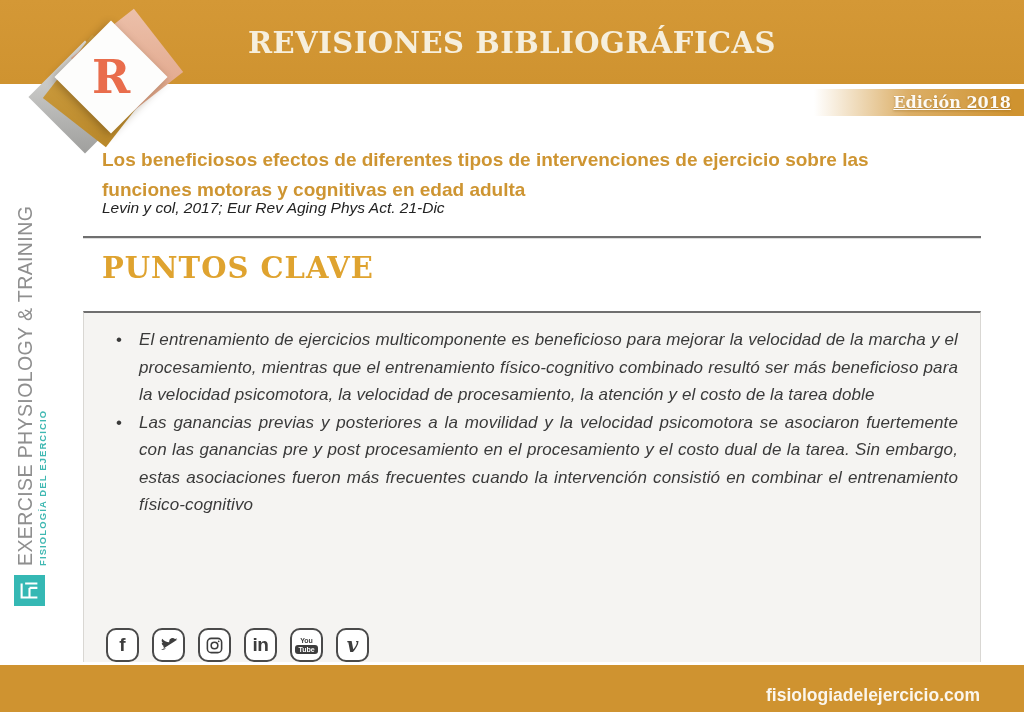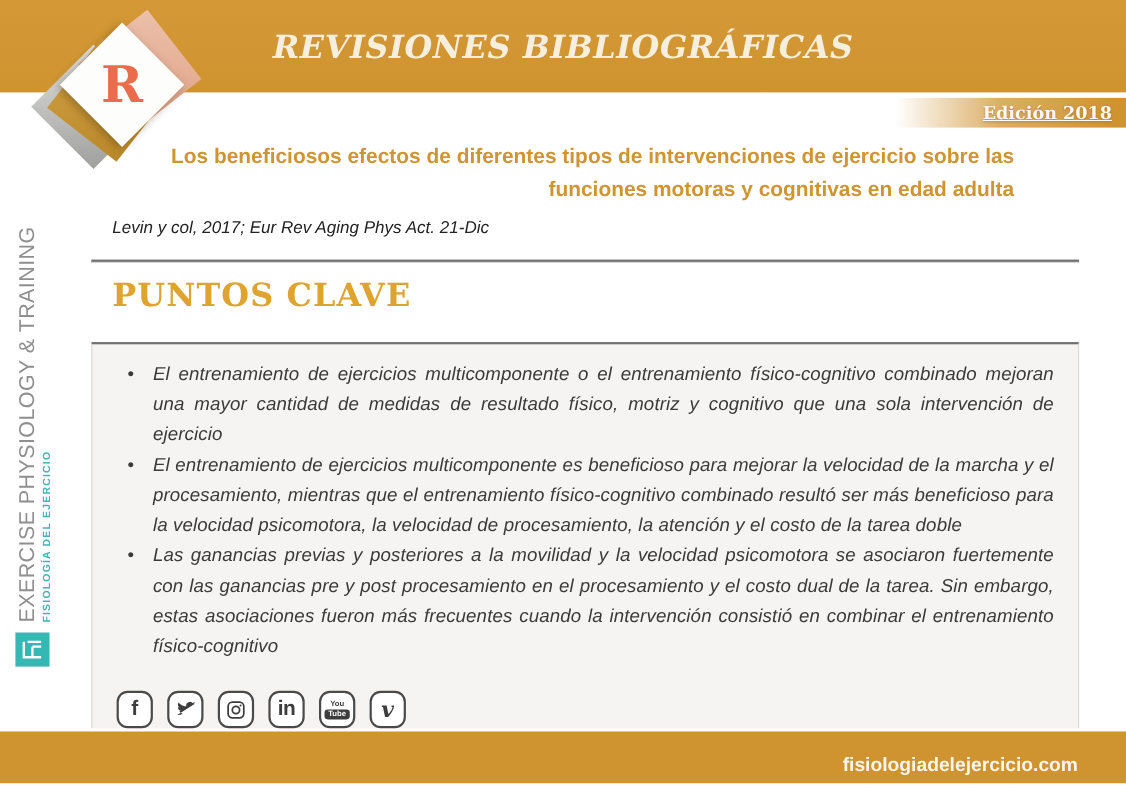--- a/index.html
+++ b/index.html
@@ -9,7 +9,7 @@
   
   .header-band{position:absolute;left:0;top:0;width:100%;height:84px;background:linear-gradient(180deg,#d49836 0%,#cf9330 100%);}
   .header-title{position:absolute;left:0;top:0;width:100%;height:84px;line-height:86px;text-align:center;
-    font-family:"DejaVu Serif",serif;font-weight:bold;font-size:29px;letter-spacing:.5px;color:#f6efdd;font-style:italic;}
+    font-family:"DejaVu Serif",serif;font-weight:bold;font-size:29px;letter-spacing:.5px;color:#f6efdd;}
 
   
   .logo{position:absolute;left:45px;top:5px;width:150px;height:160px;z-index:6;}

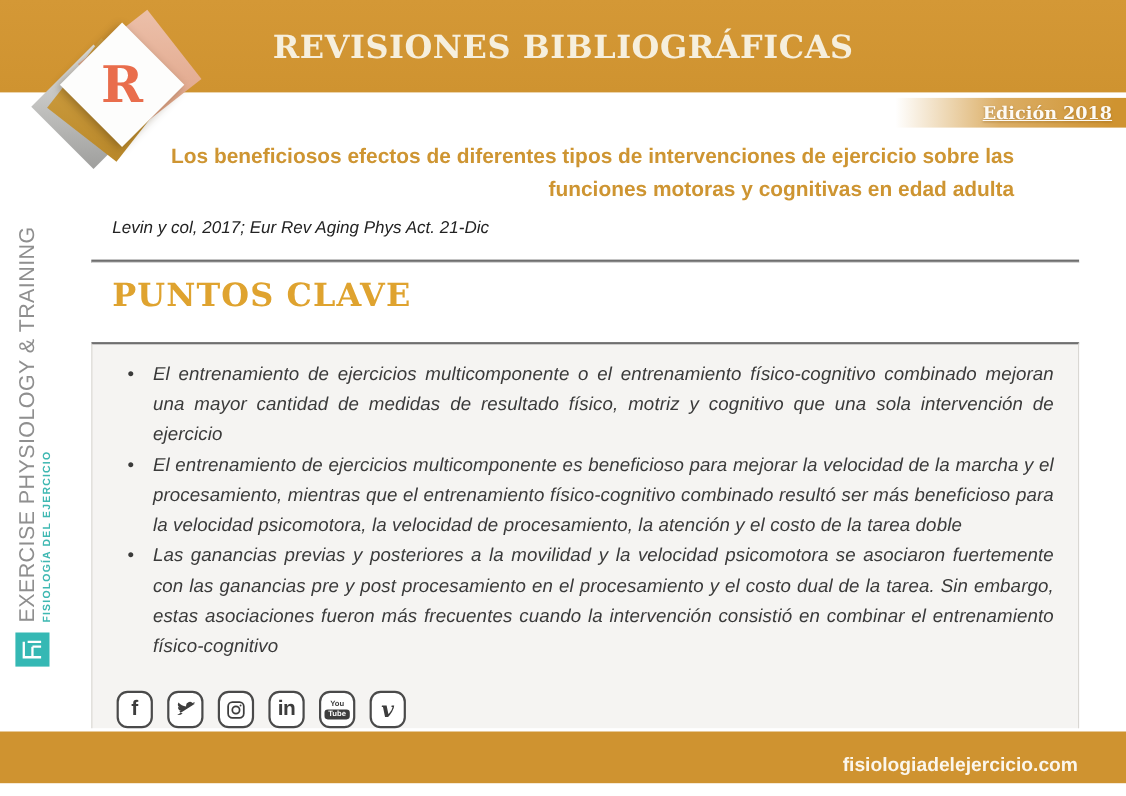--- a/index.html
+++ b/index.html
@@ -28,7 +28,7 @@
     font-family:"DejaVu Serif",serif;font-weight:bold;font-size:16px;color:#fdfaf4;text-shadow:0 1px 2px rgba(130,85,15,.55);text-decoration:underline;}
 
   
-  .main-title{position:absolute;left:102px;top:128px;width:820px;text-align:right;
+  .main-title{position:absolute;left:102px;top:145px;width:820px;text-align:left;
     color:#ce9532;font-weight:bold;font-size:19px;line-height:30px;}
   .citation{position:absolute;left:102px;top:199px;width:820px;
     font-style:italic;font-size:15.5px;color:#222222;}

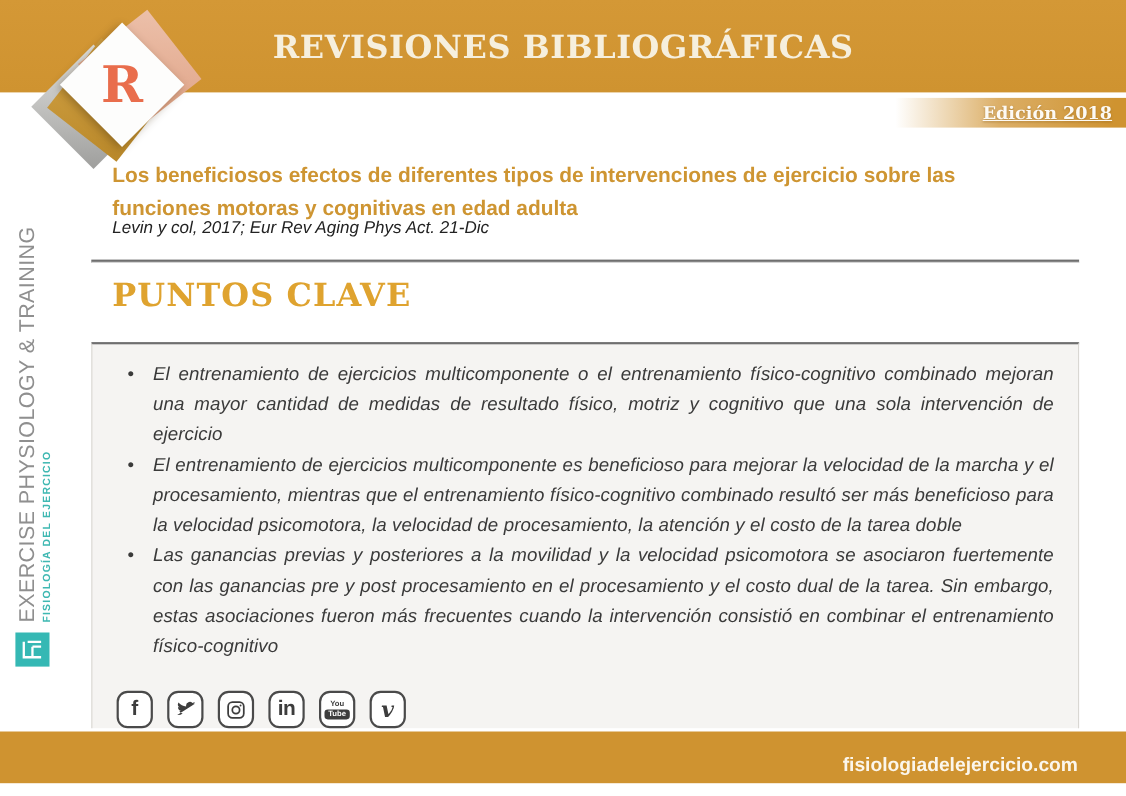--- a/index.html
+++ b/index.html
@@ -94,7 +94,6 @@
 
   <div class="content-box">
     <ul class="bullets">
-      <li>El entrenamiento de ejercicios multicomponente o el entrenamiento físico-cognitivo combinado mejoran una mayor cantidad de medidas de resultado físico, motriz y cognitivo que una sola intervención de ejercicio</li>
       <li>El entrenamiento de ejercicios multicomponente es beneficioso para mejorar la velocidad de la marcha y el procesamiento, mientras que el entrenamiento físico-cognitivo combinado resultó ser más beneficioso para la velocidad psicomotora, la velocidad de procesamiento, la atención y el costo de la tarea doble</li>
       <li>Las ganancias previas y posteriores a la movilidad y la velocidad psicomotora se asociaron fuertemente con las ganancias pre y post procesamiento en el procesamiento y el costo dual de la tarea. Sin embargo, estas asociaciones fueron más frecuentes cuando la intervención consistió en combinar el entrenamiento físico-cognitivo</li>
     </ul>

